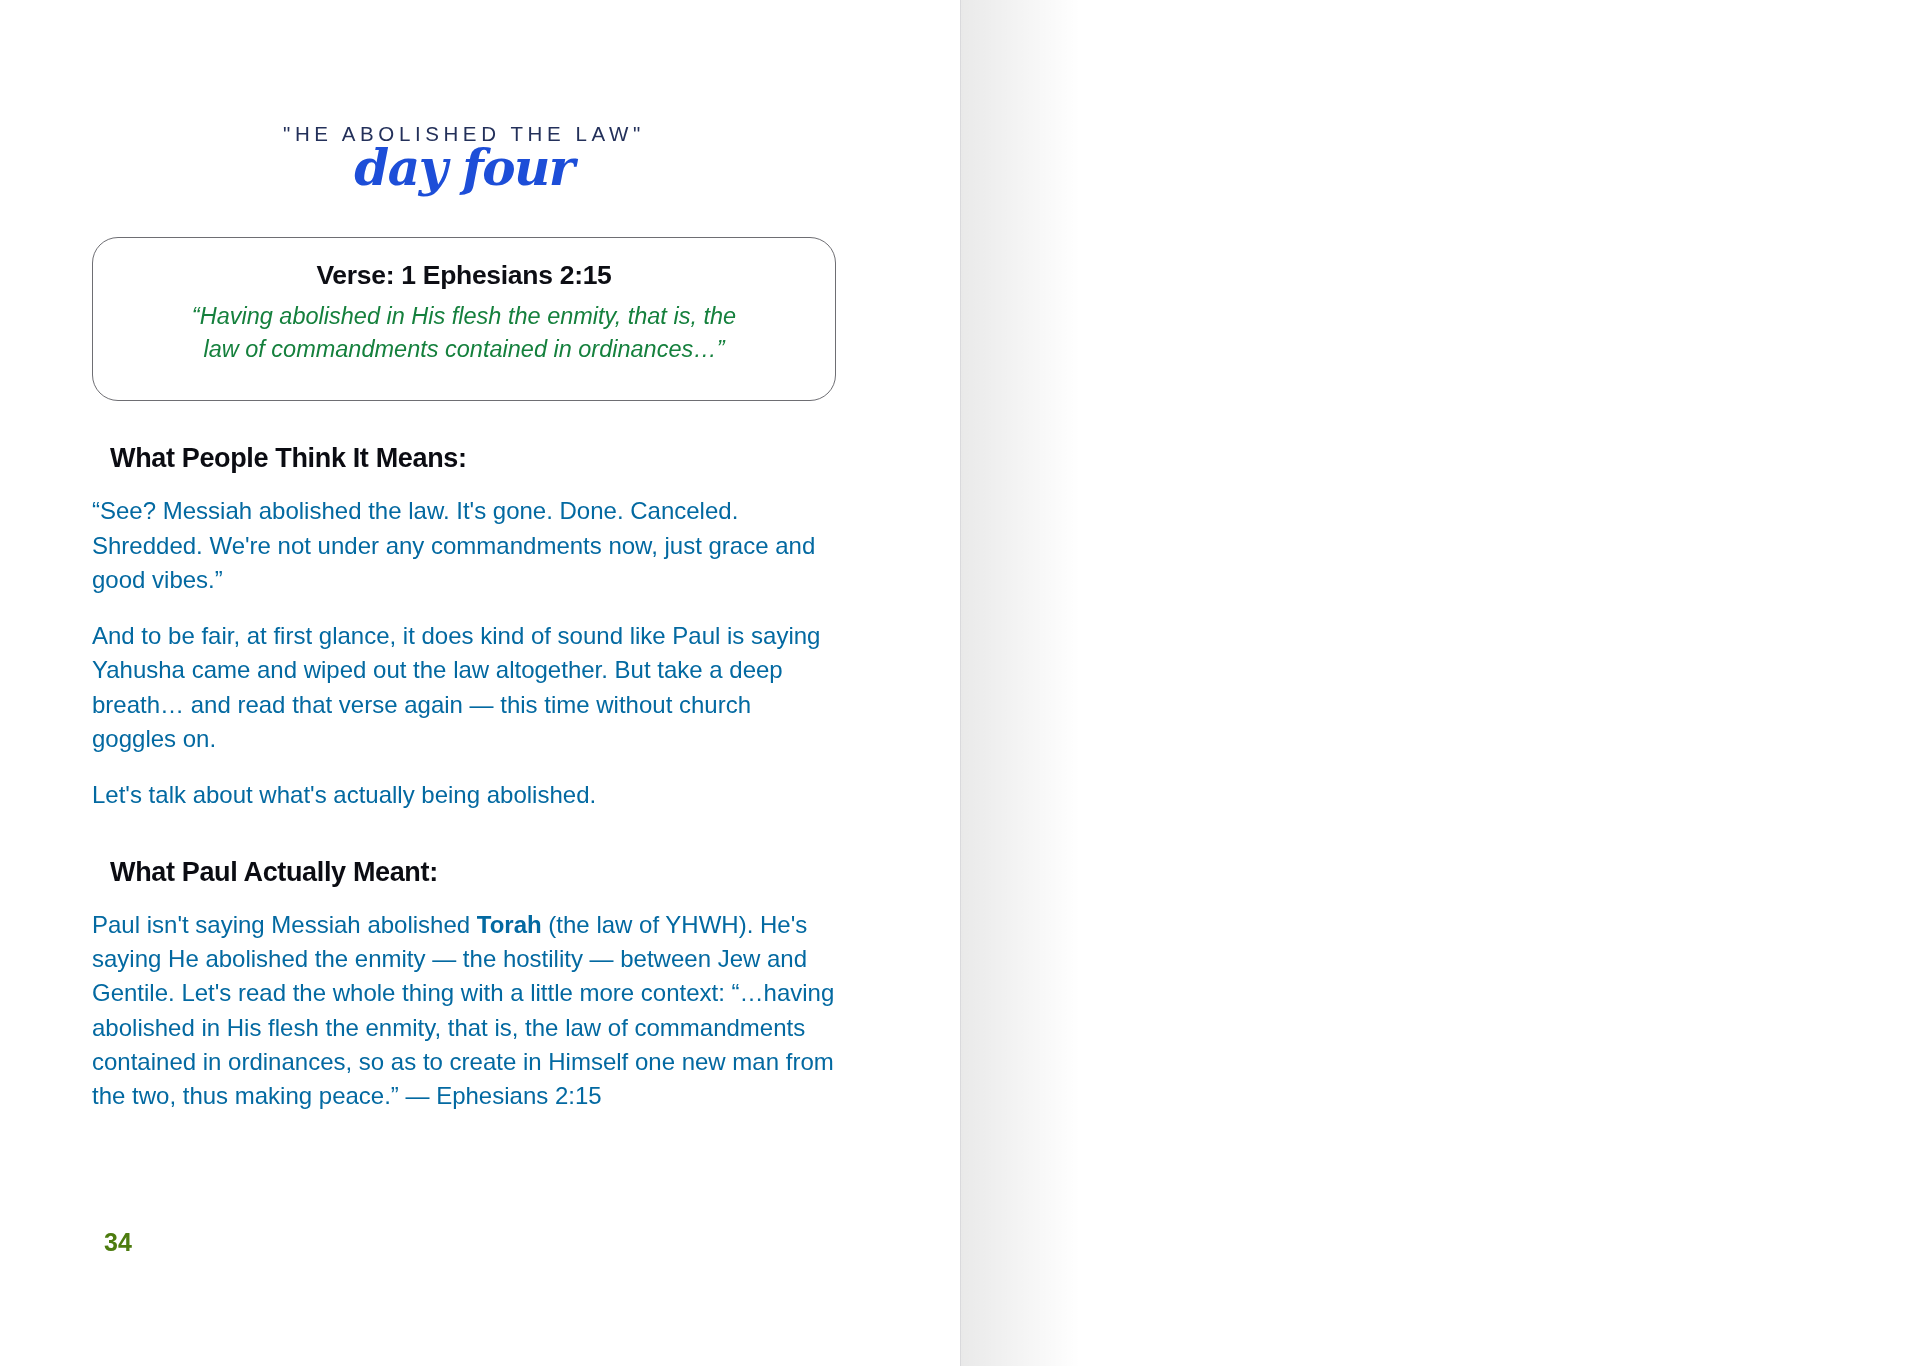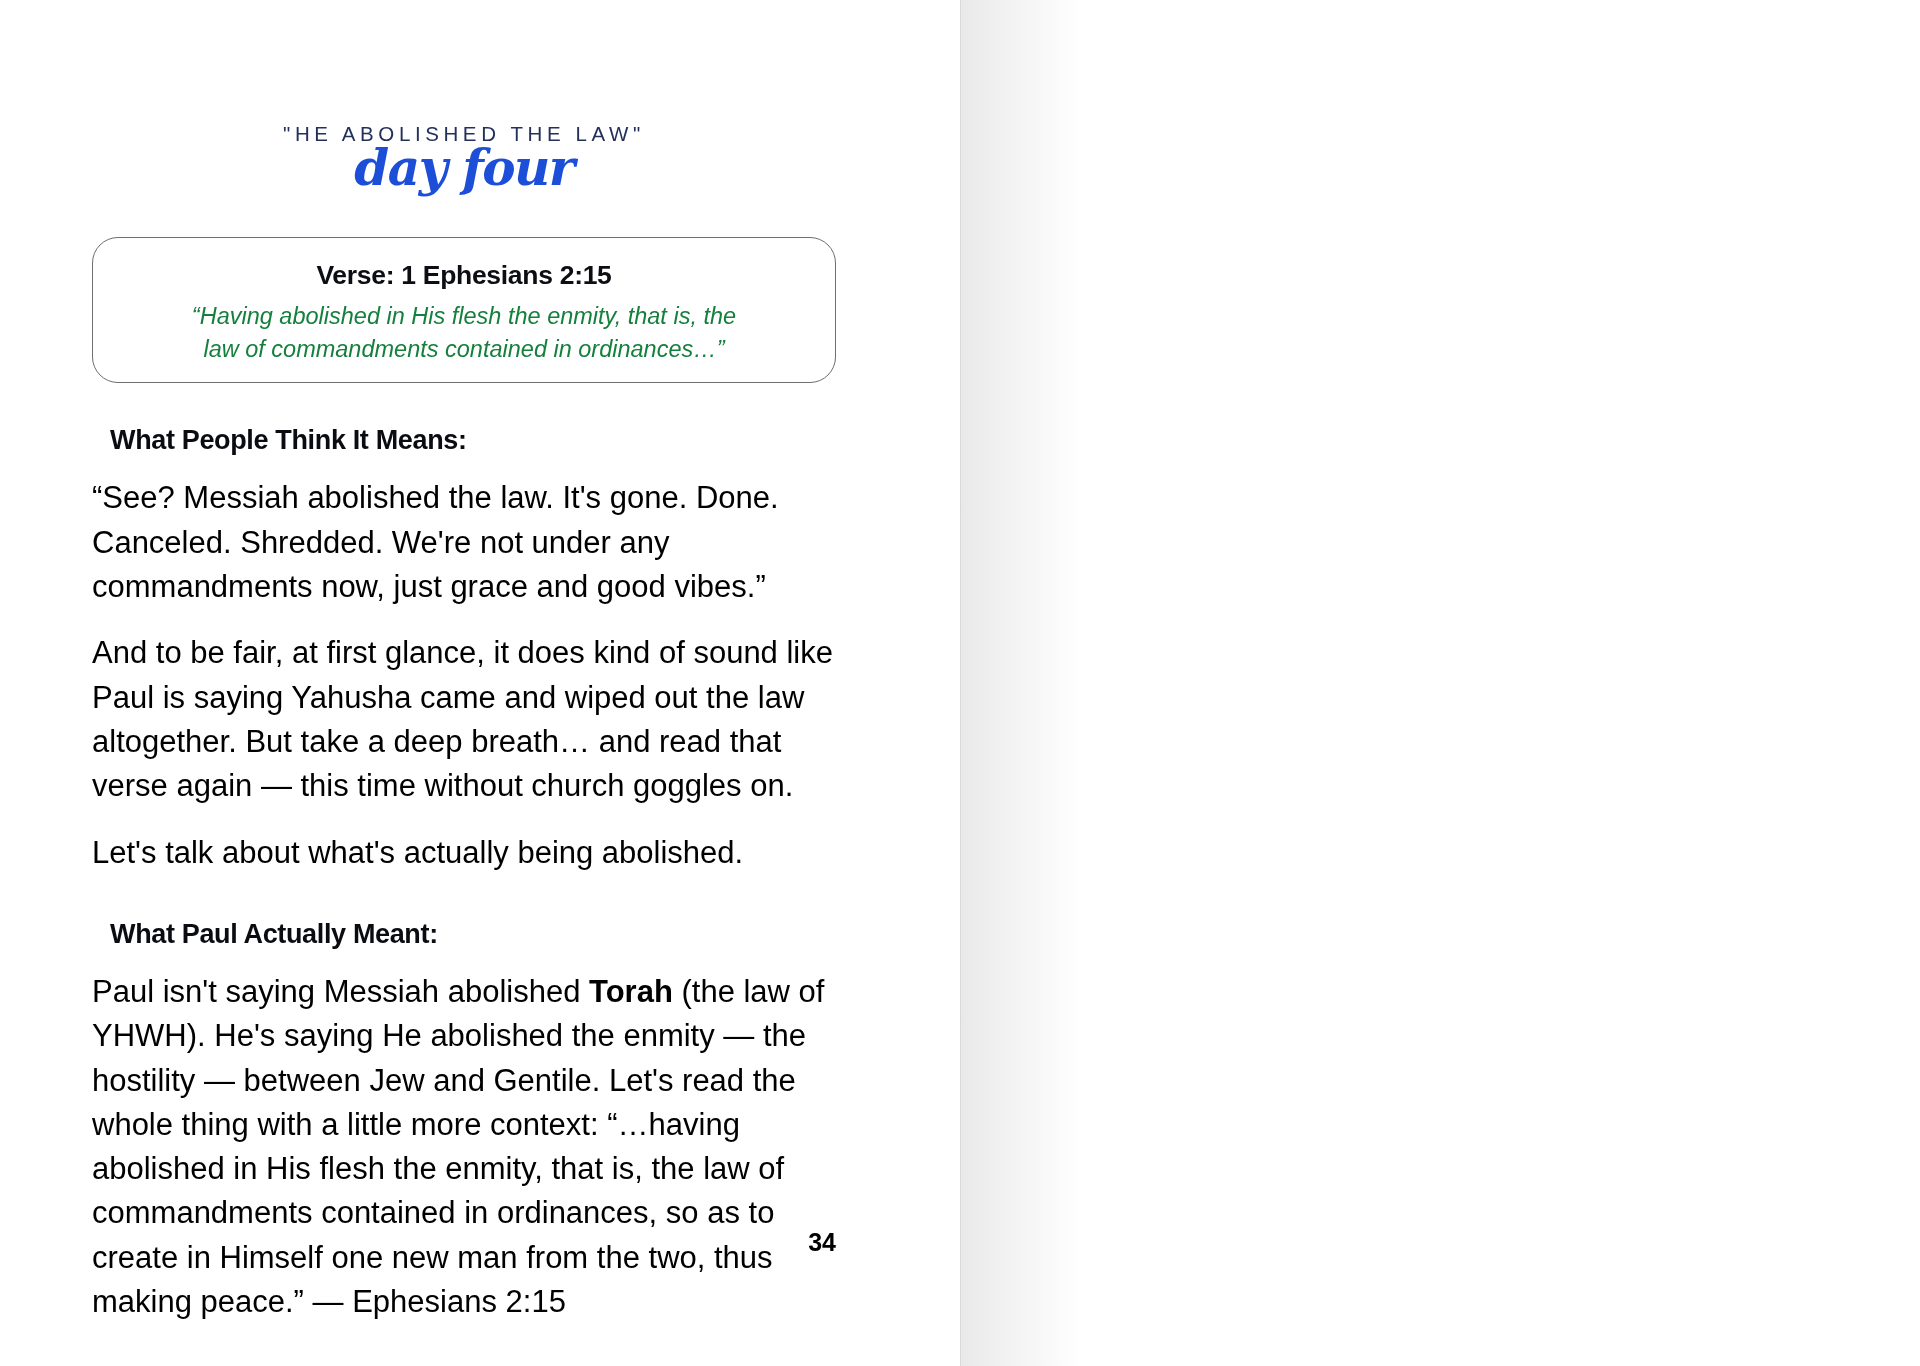--- a/index.html
+++ b/index.html
@@ -87,7 +87,7 @@
     margin-top: 42px;
     border: 1.6px solid #6e6e73;
     border-radius: 26px;
-    padding: 22px 26px 16px;
+    padding: 22px 26px 34px;
     text-align: center;
     background: #ffffff;
   }

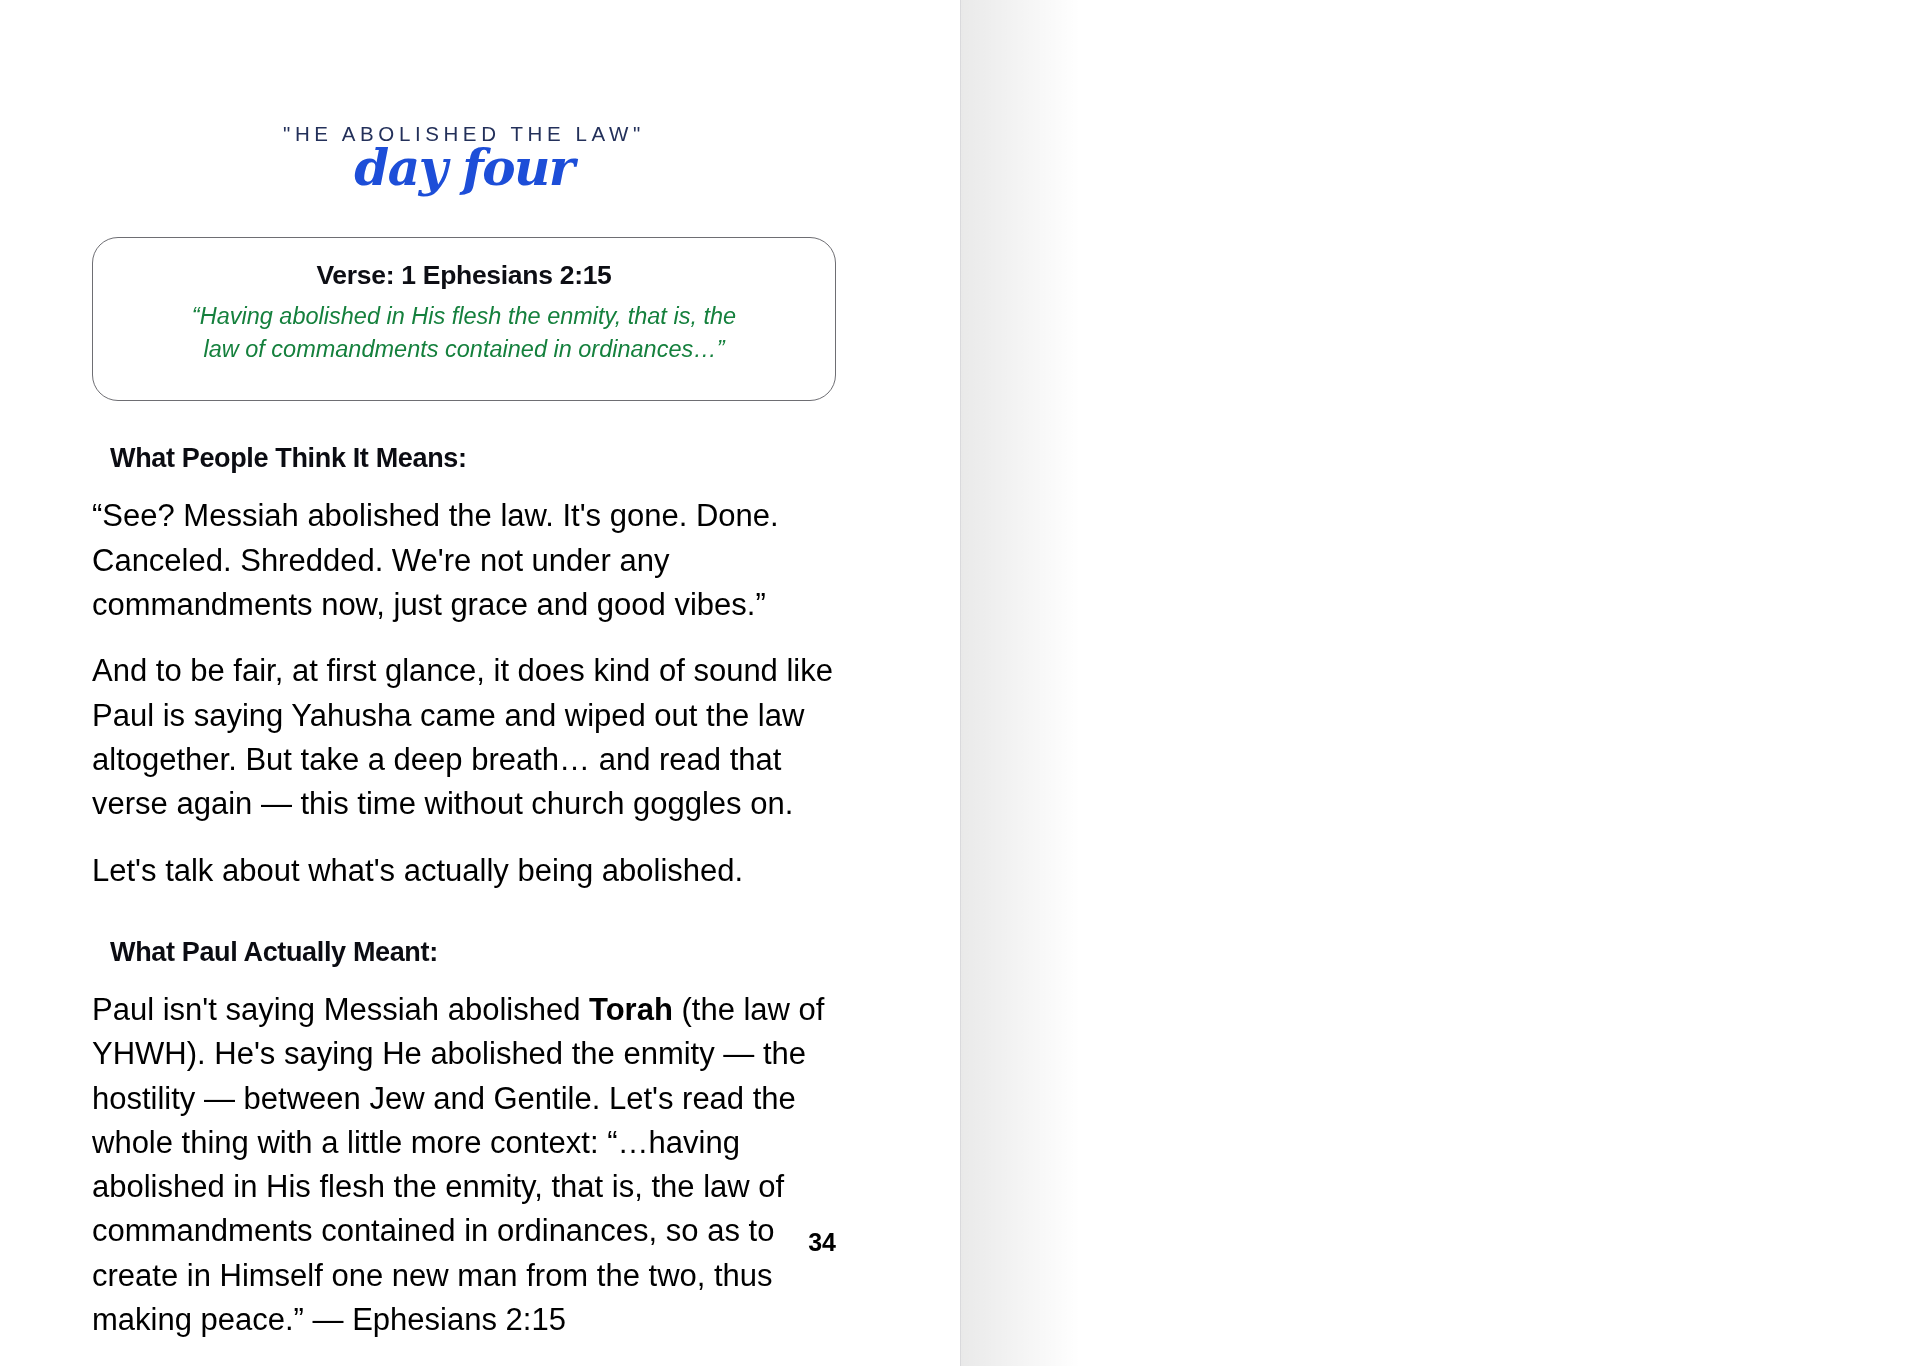--- a/index.html
+++ b/index.html
@@ -116,9 +116,9 @@
   .sec-paul   { margin-top: 44px; }
 
   p.body {
-    font-size: 31px;
+    font-size: 24px;
     line-height: 1.43;
-    color: #000000;
+    color: #0369a1;
     margin-top: 20px;
   }
   p.body.tight { margin-top: 22px; }

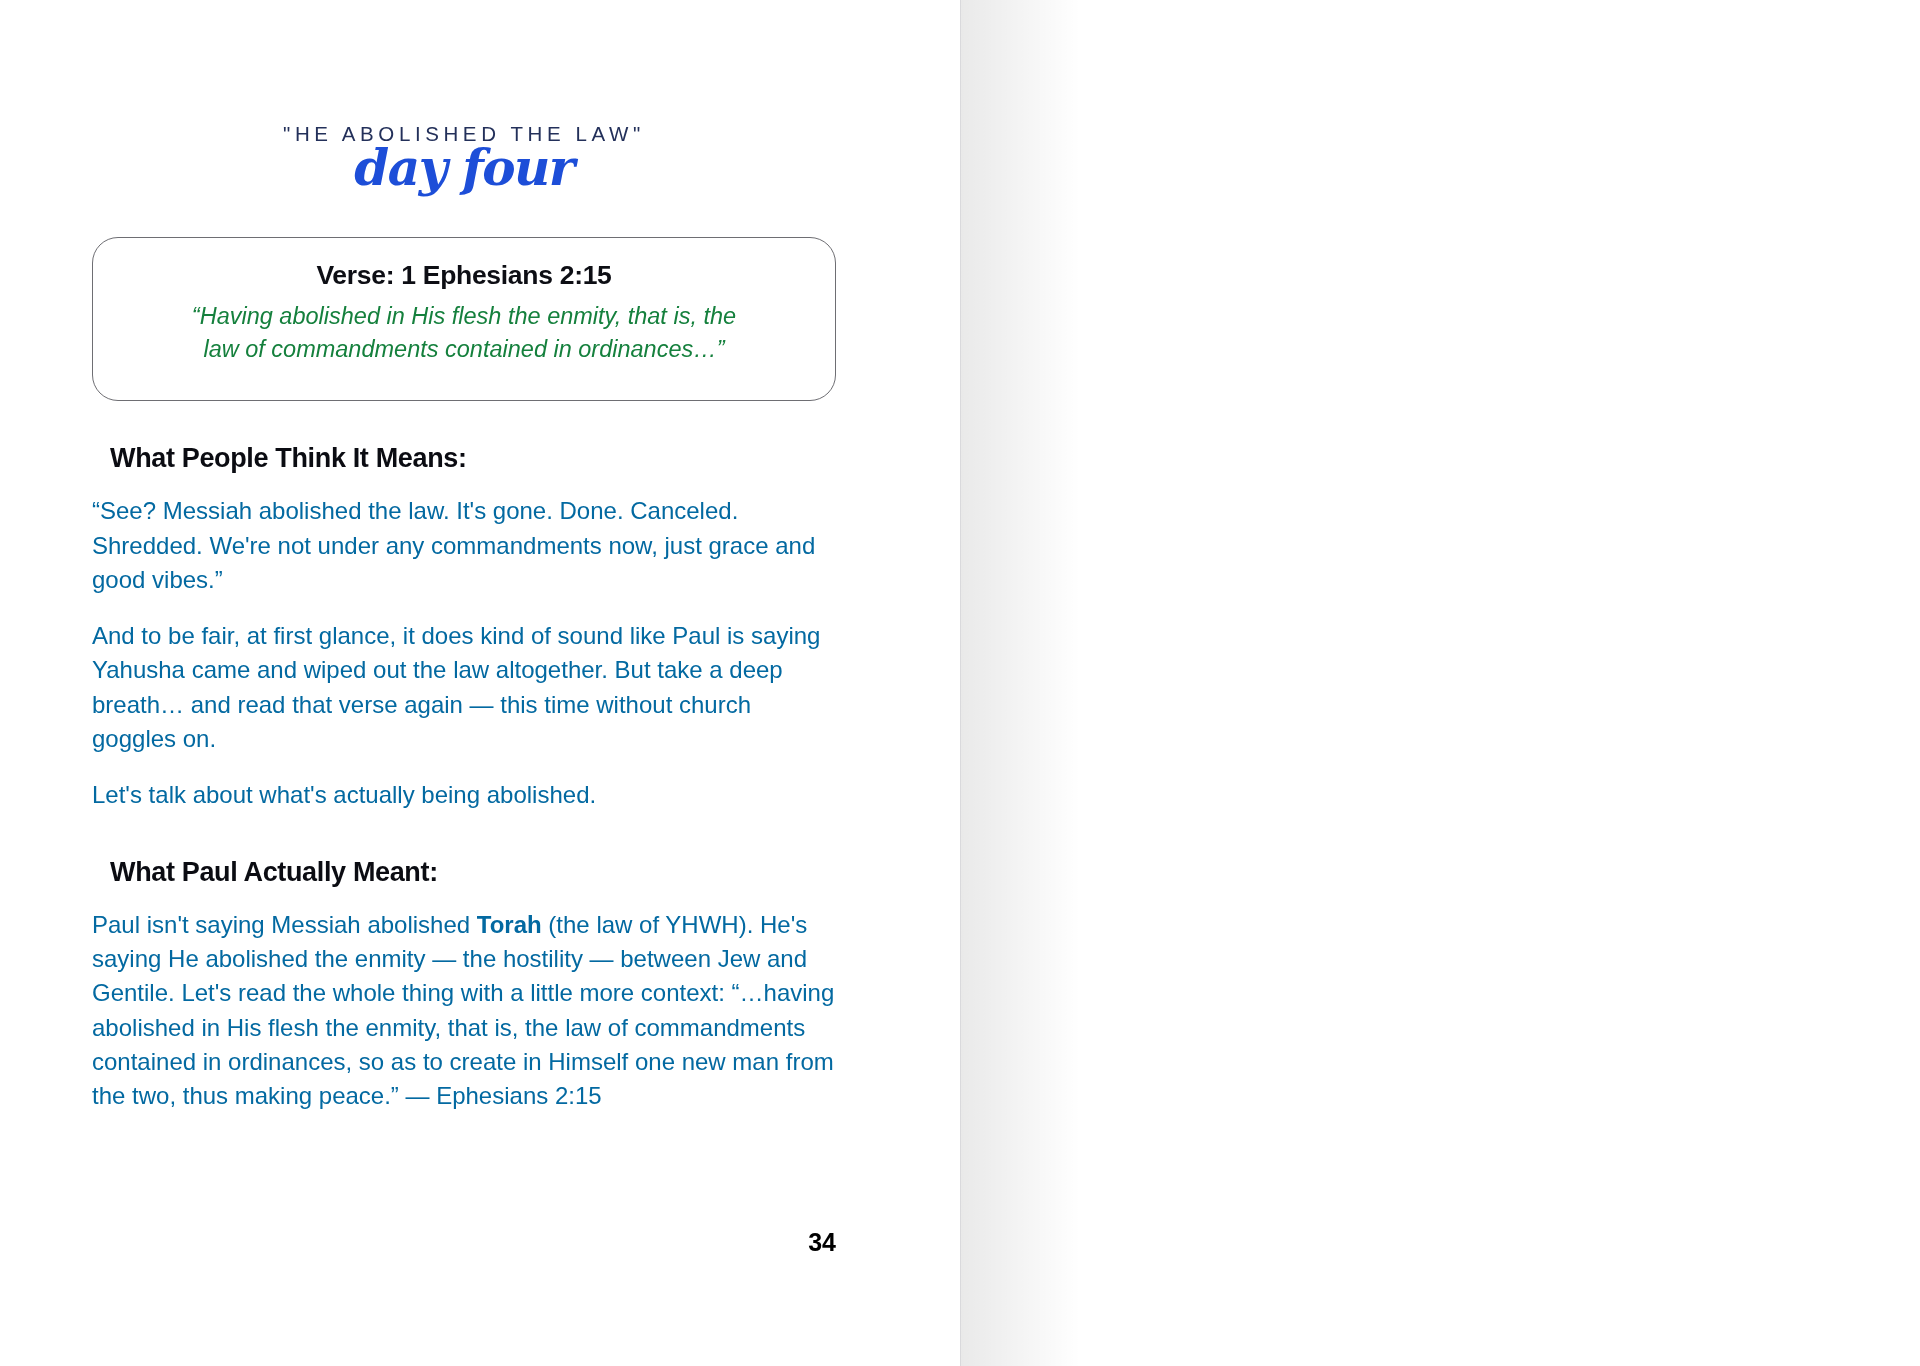--- a/index.html
+++ b/index.html
@@ -126,12 +126,12 @@
   .pagenum {
     position: absolute;
     width: 744px;
-    left: 92px;
+    left: 104px;
     top: 1228px;
-    text-align: right;
+    text-align: left;
     font-size: 25px;
     font-weight: 700;
-    color: #000000;
+    color: #4d7c0f;
   }
 
   b, strong { font-weight: 700; }

